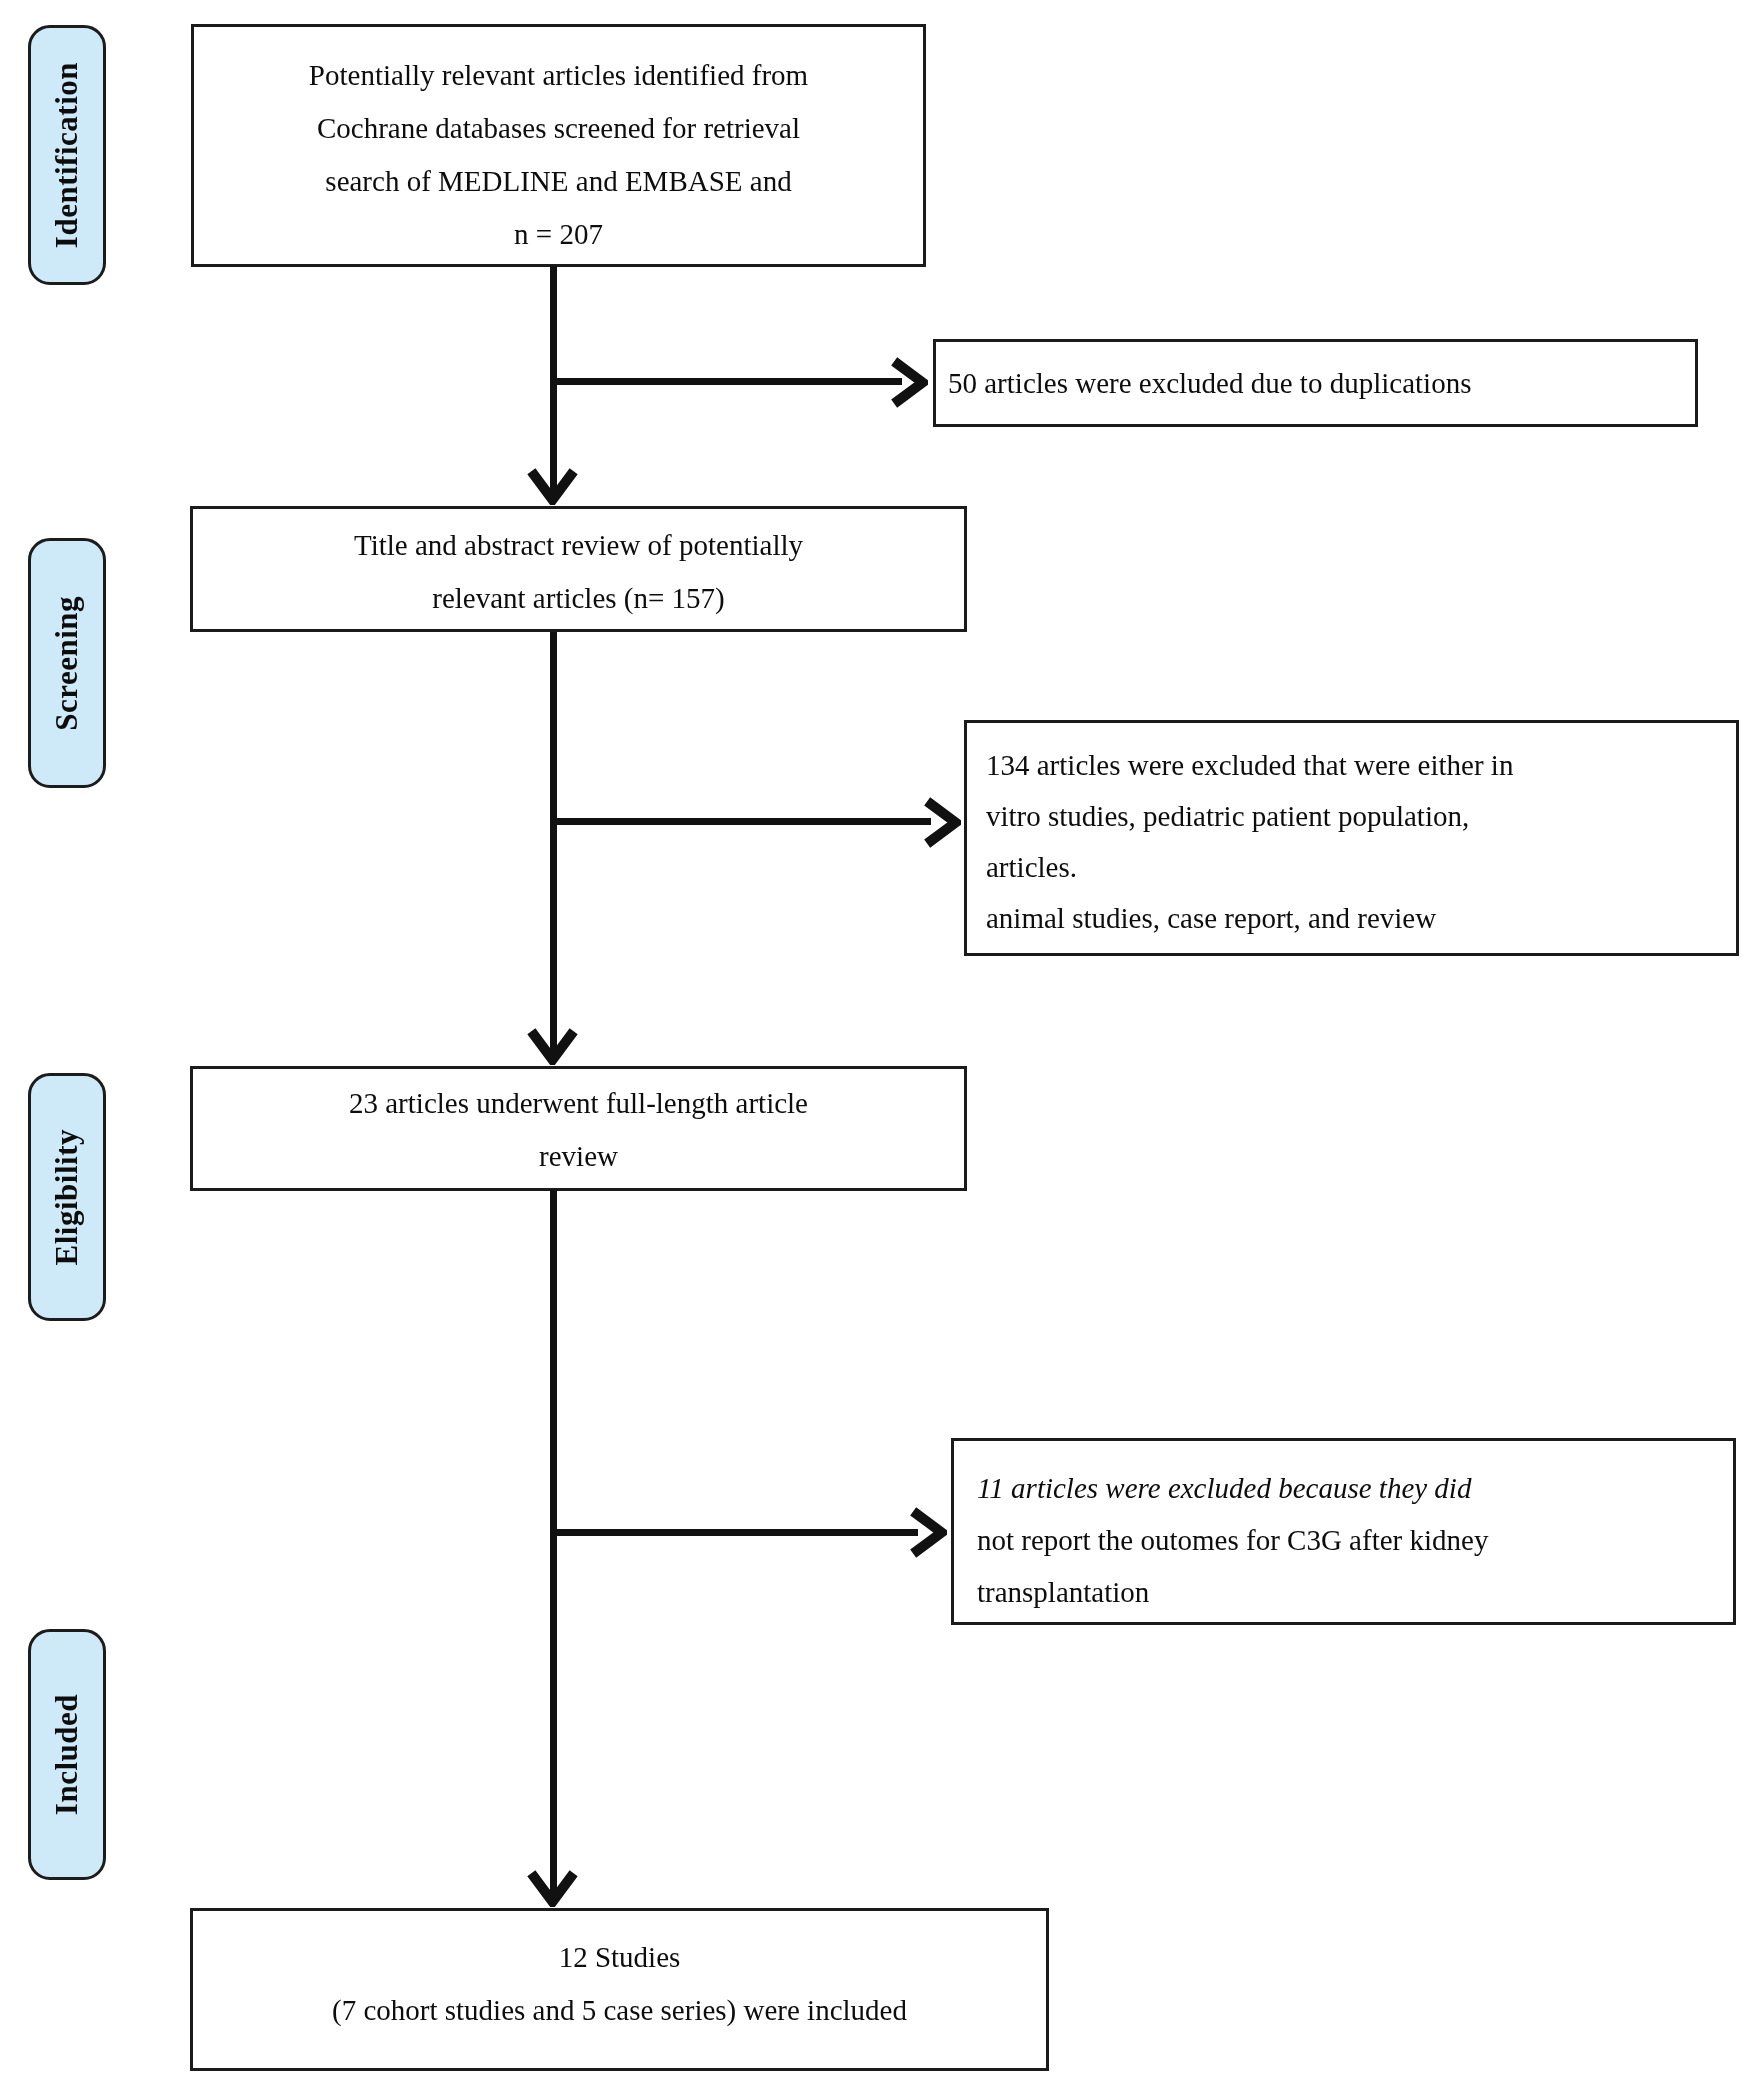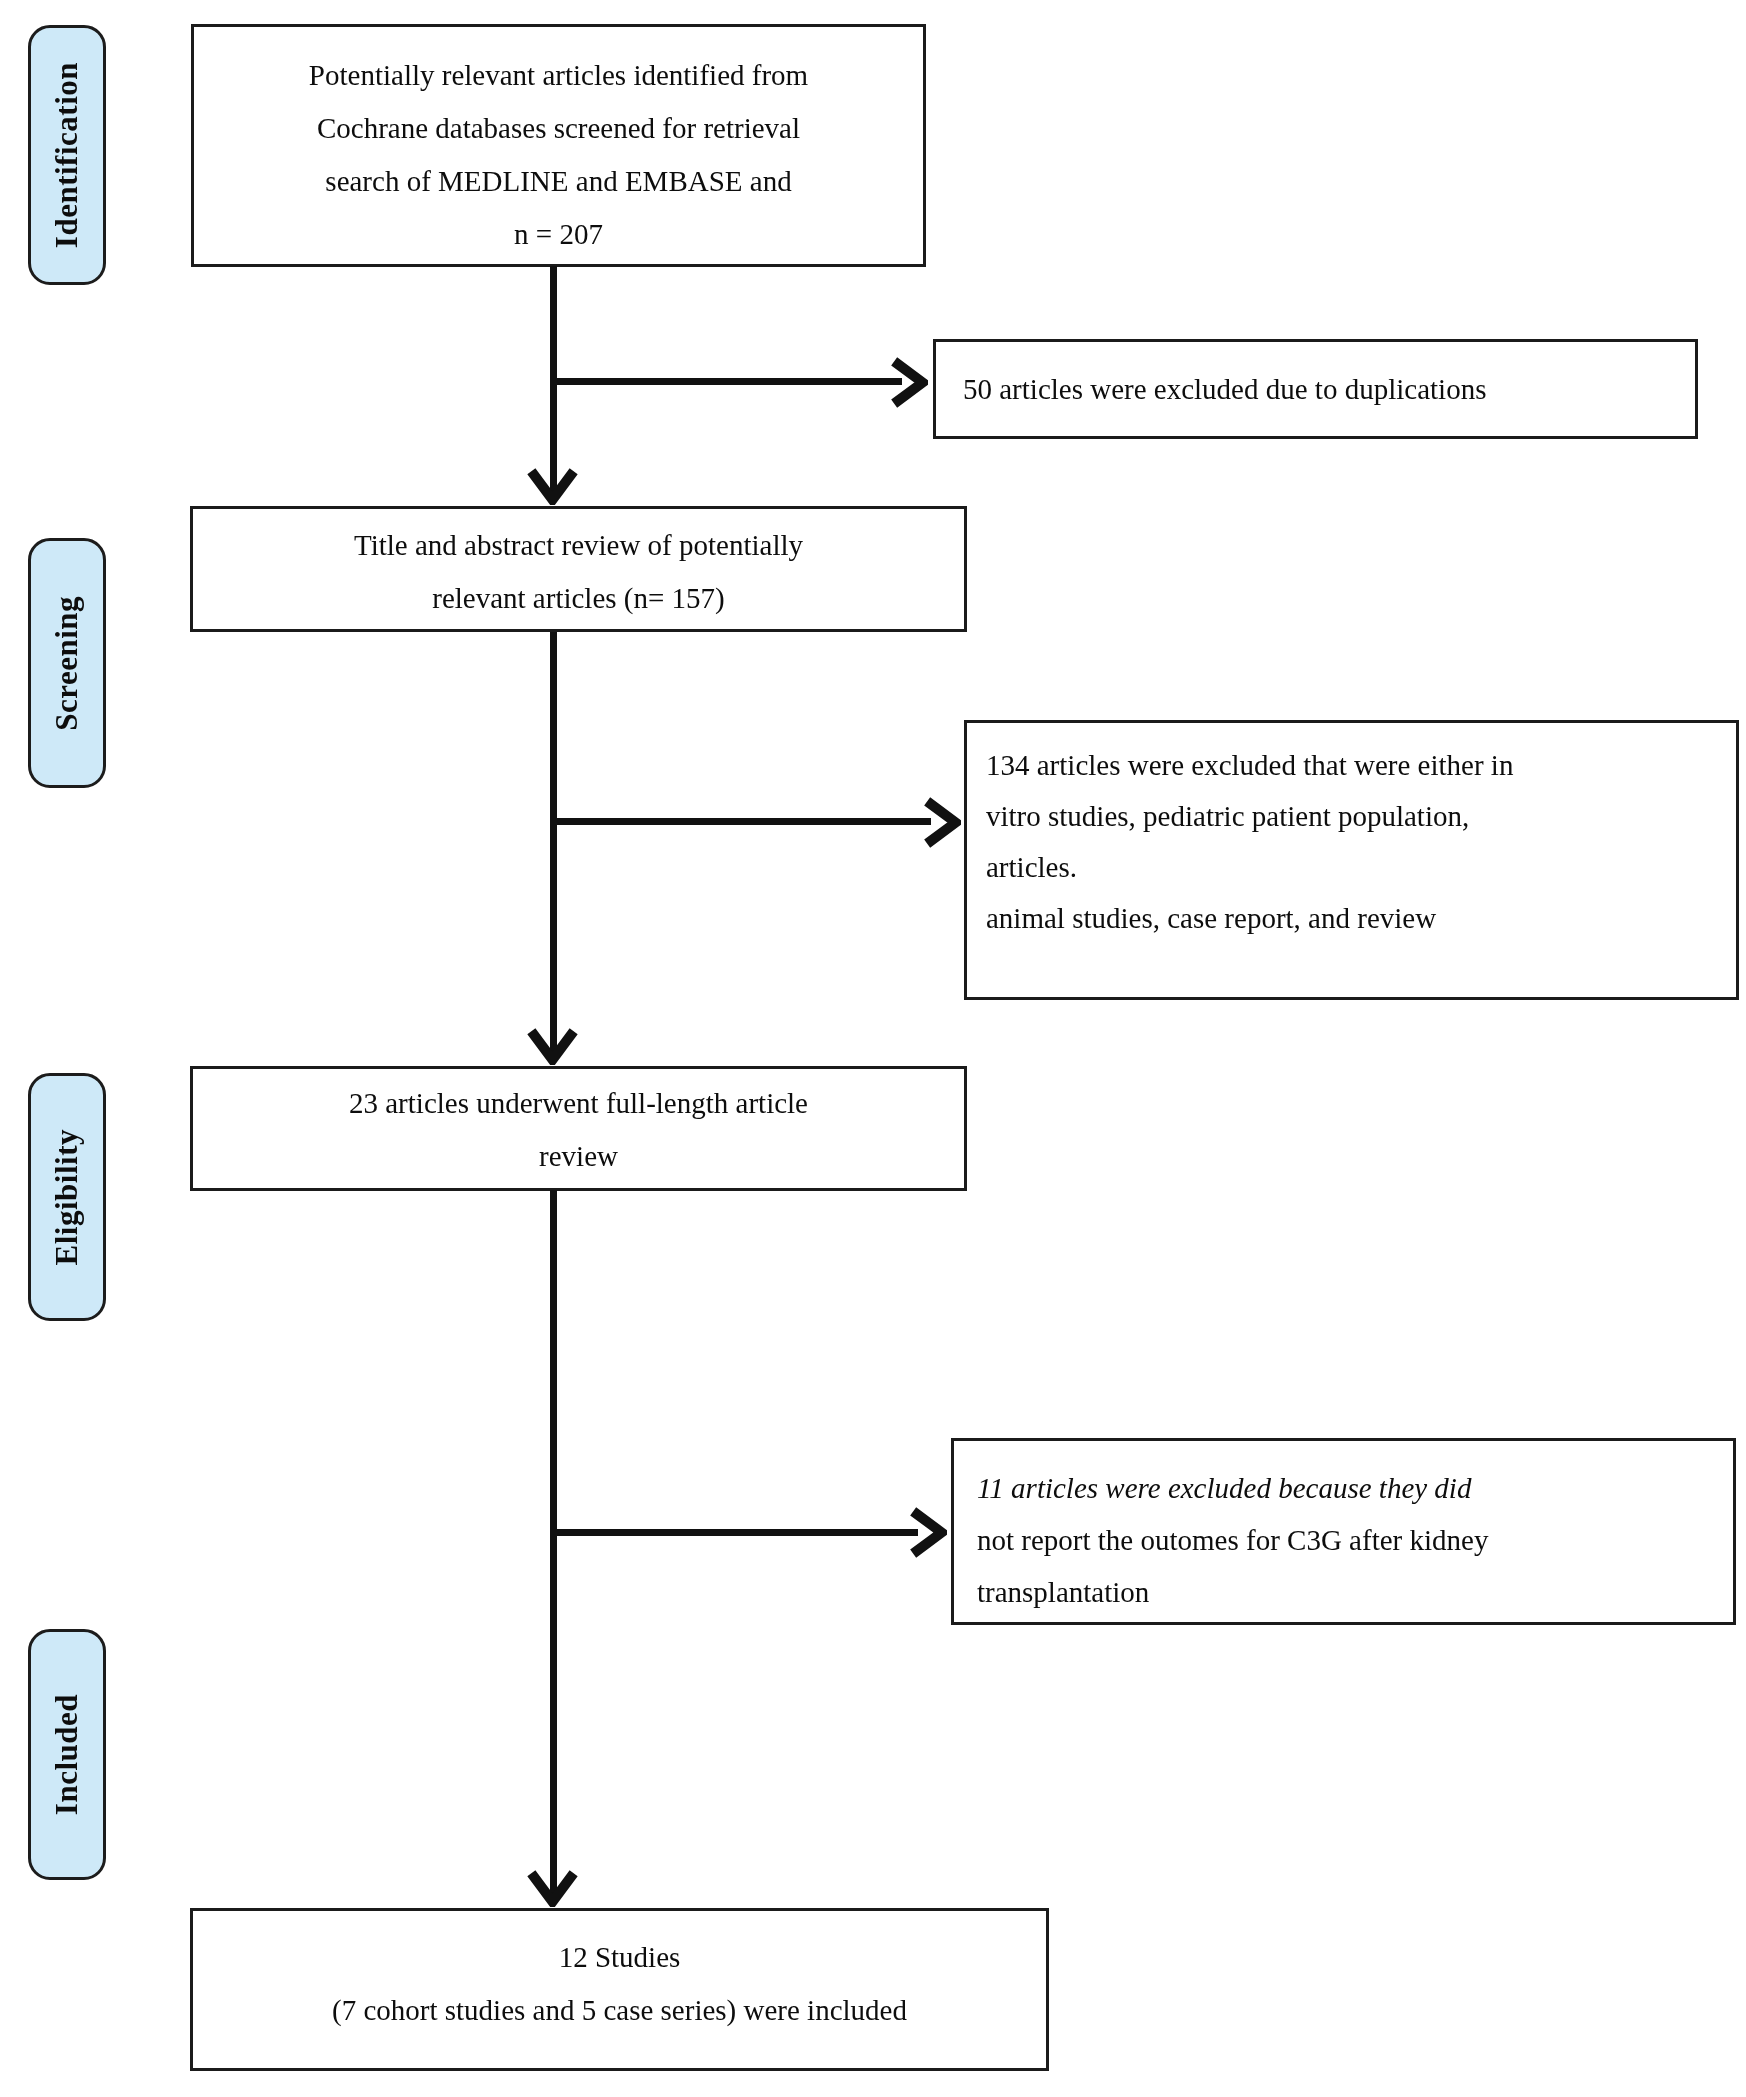--- a/index.html
+++ b/index.html
@@ -63,7 +63,7 @@
     <div class="tline">(7 cohort studies and 5 case series) were included</div>
   </div>
 
-  <div class="fbox left" style="left:933px;top:339px;width:765px;height:100px;padding-left:27px;display:flex;align-items:center;">
+  <div class="fbox left" style="left:933px;top:339px;width:765px;height:88px;padding-left:12px;display:flex;align-items:center;">
     <div class="tline">50 articles were excluded due to duplications</div>
   </div>
 

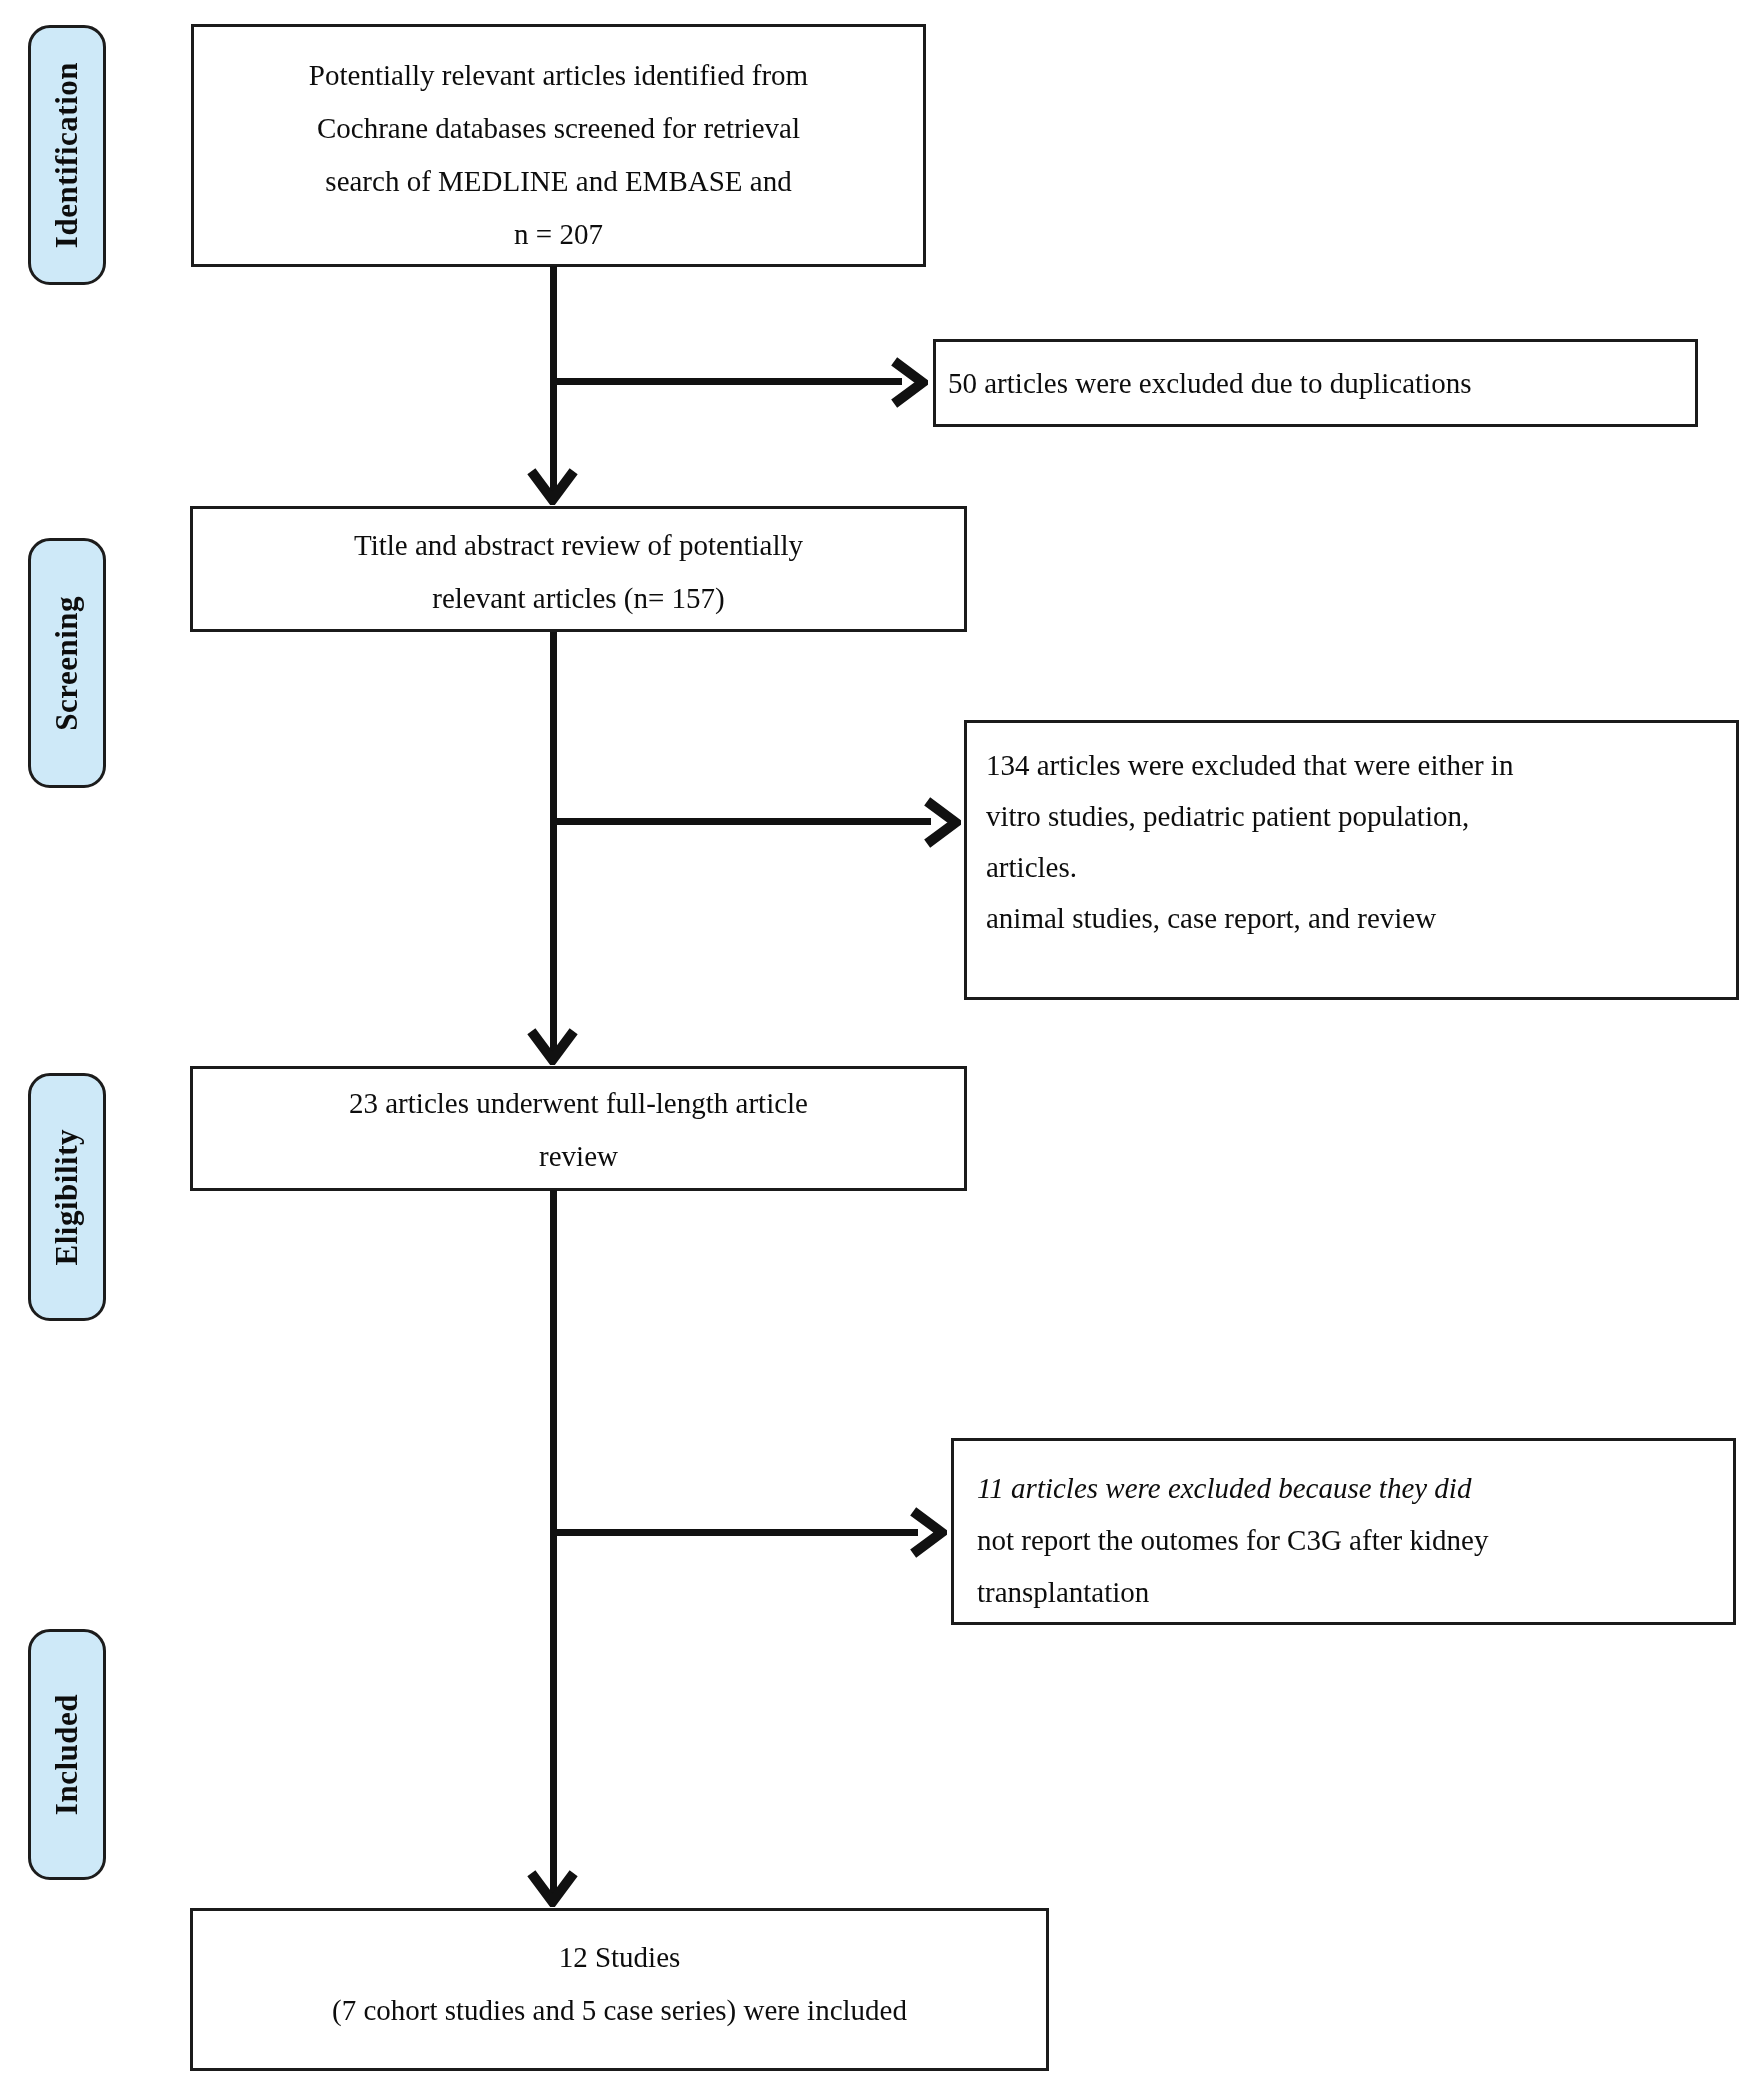--- a/index.html
+++ b/index.html
@@ -67,7 +67,7 @@
     <div class="tline">50 articles were excluded due to duplications</div>
   </div>
 
-  <div class="fbox left" style="left:964px;top:720px;width:775px;height:280px;padding-top:17px;padding-left:19px;">
+  <div class="fbox left" style="left:964px;top:720px;width:775px;height:236px;padding-top:17px;padding-left:19px;">
     <div class="tline" style="line-height:51px;">134 articles were excluded that were either in</div>
     <div class="tline" style="line-height:51px;">vitro studies, pediatric patient population,</div>
     <div class="tline" style="line-height:51px;">articles.</div>

